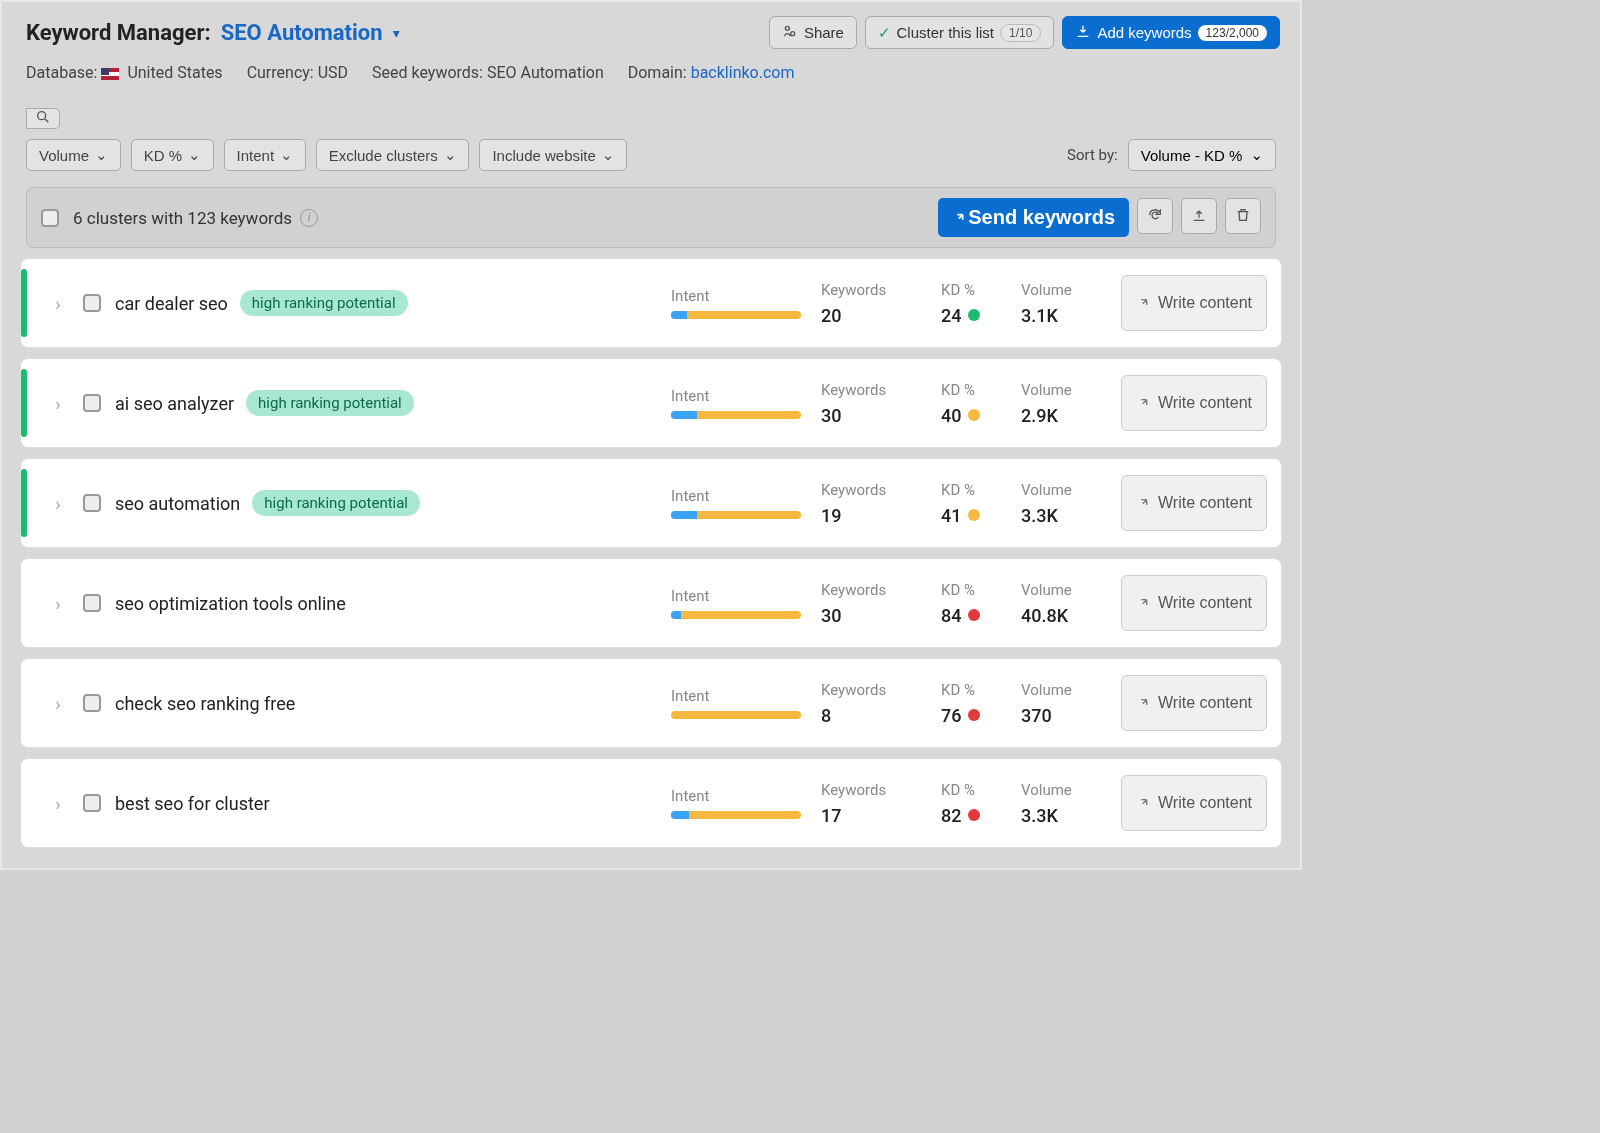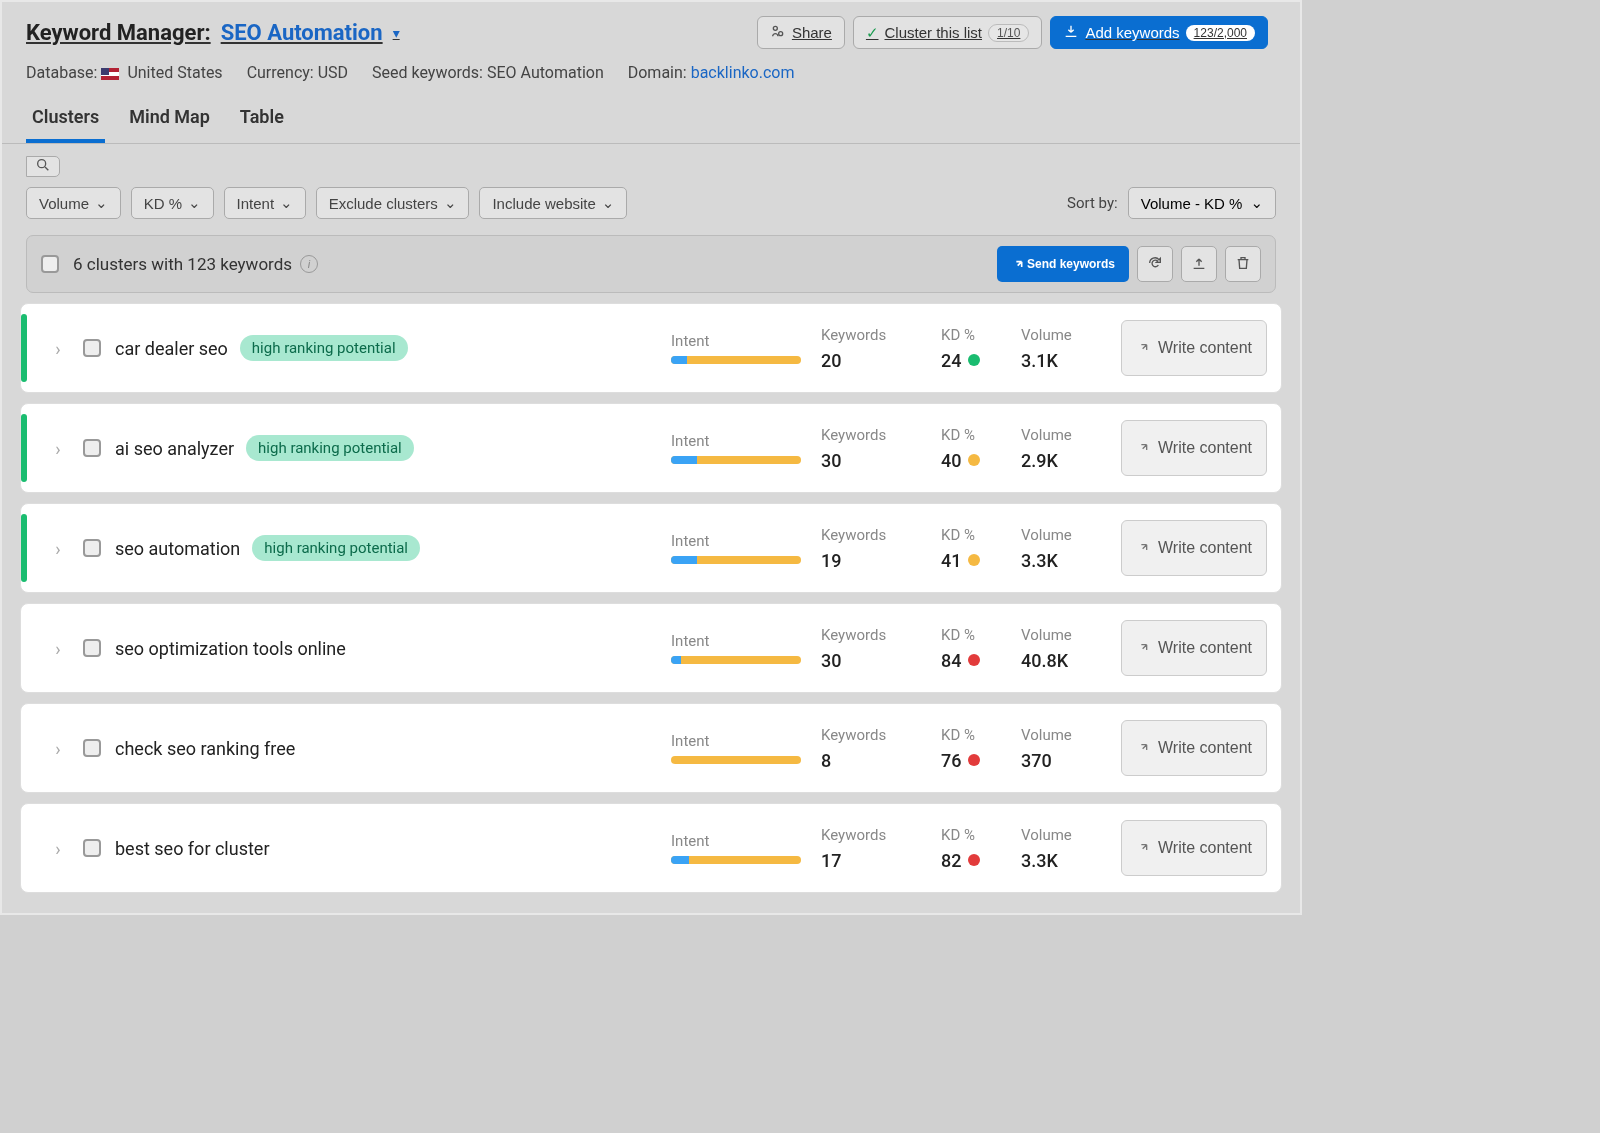--- a/index.html
+++ b/index.html
@@ -7,7 +7,7 @@
 .page { background: #d8d8d8; border: 2px solid #e8e8e8; width: 1302px; margin: 0; padding-bottom: 10px; }
 
 
-.header { padding: 14px 32px 0 24px; text-decoration: underline; }
+.header { padding: 14px 20px 0 24px; }
 .title-row { display: flex; align-items: center; gap: 10px; margin-bottom: 10px; }
 .title { font-size: 22px; font-weight: 700; color: #222; }
 .title-sub { font-size: 22px; font-weight: 700; color: #1a66c4; }

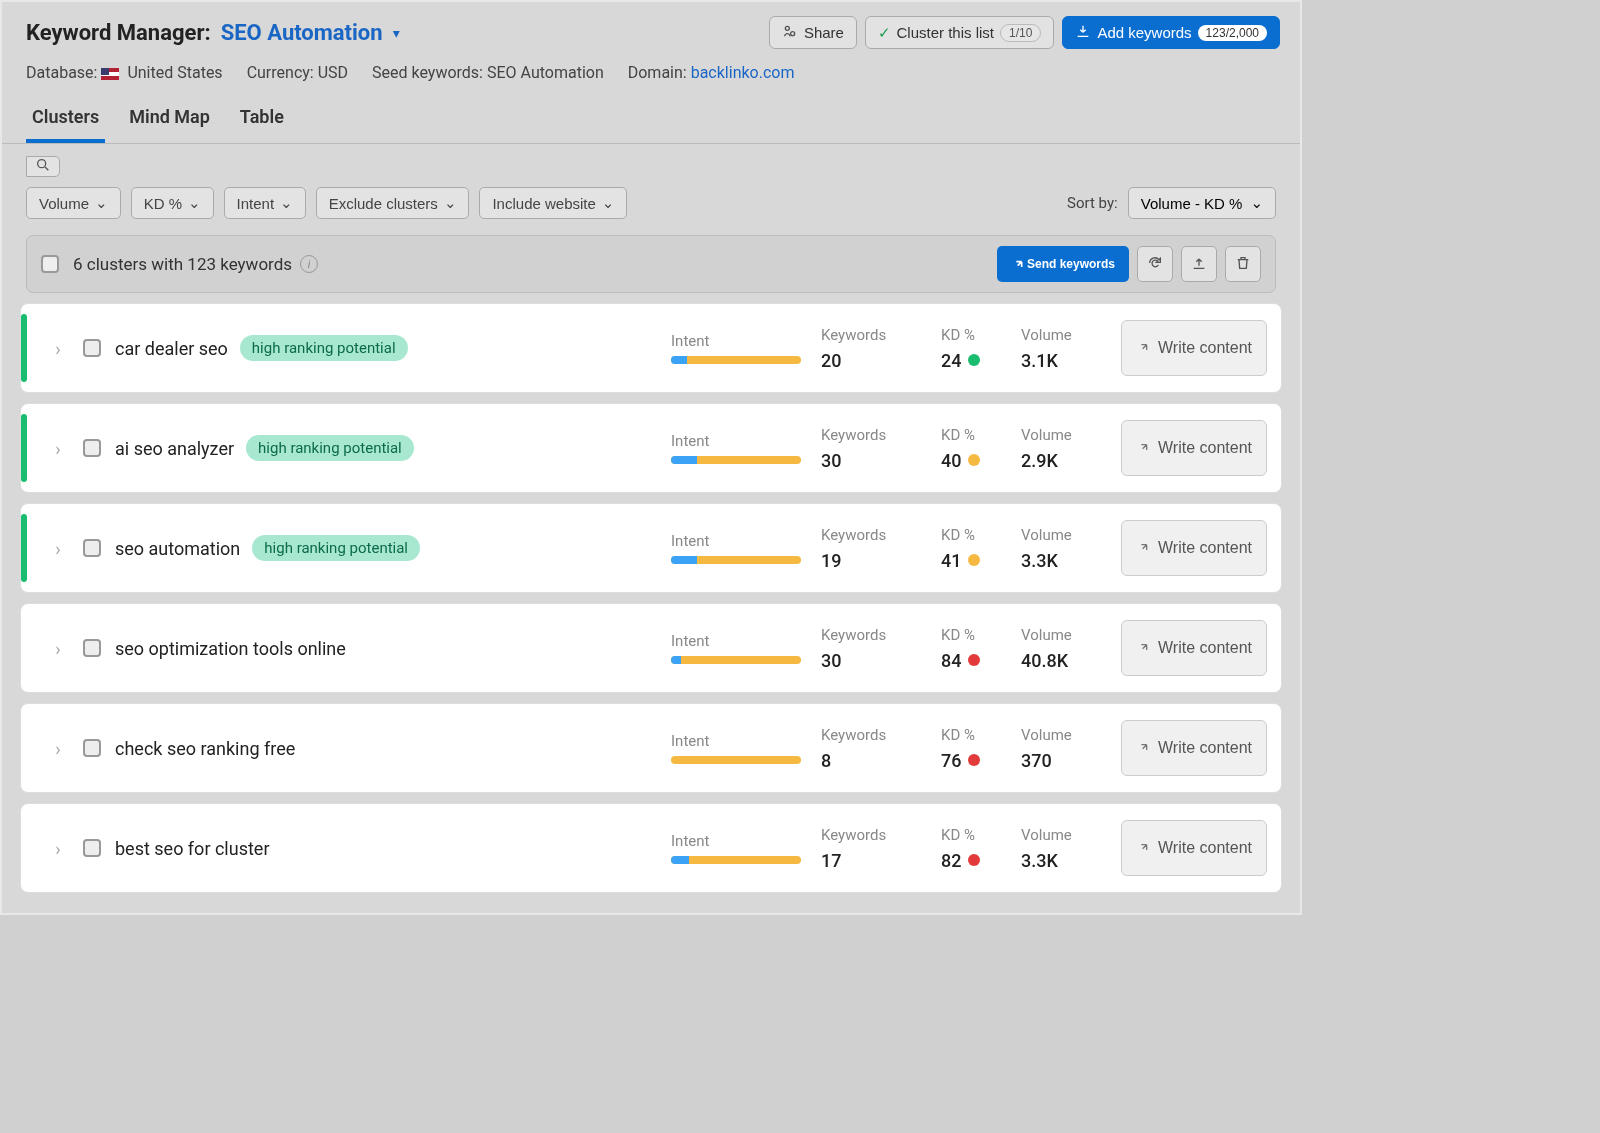--- a/index.html
+++ b/index.html
@@ -131,11 +131,6 @@
     </span>
   </div>
 
-  <div class="tabs">
-    <div class="tab active">Clusters</div>
-    <div class="tab">Mind Map</div>
-    <div class="tab">Table</div>
-  </div>
 
   <div class="filter-row">
     <div class="filter-input-wrap">

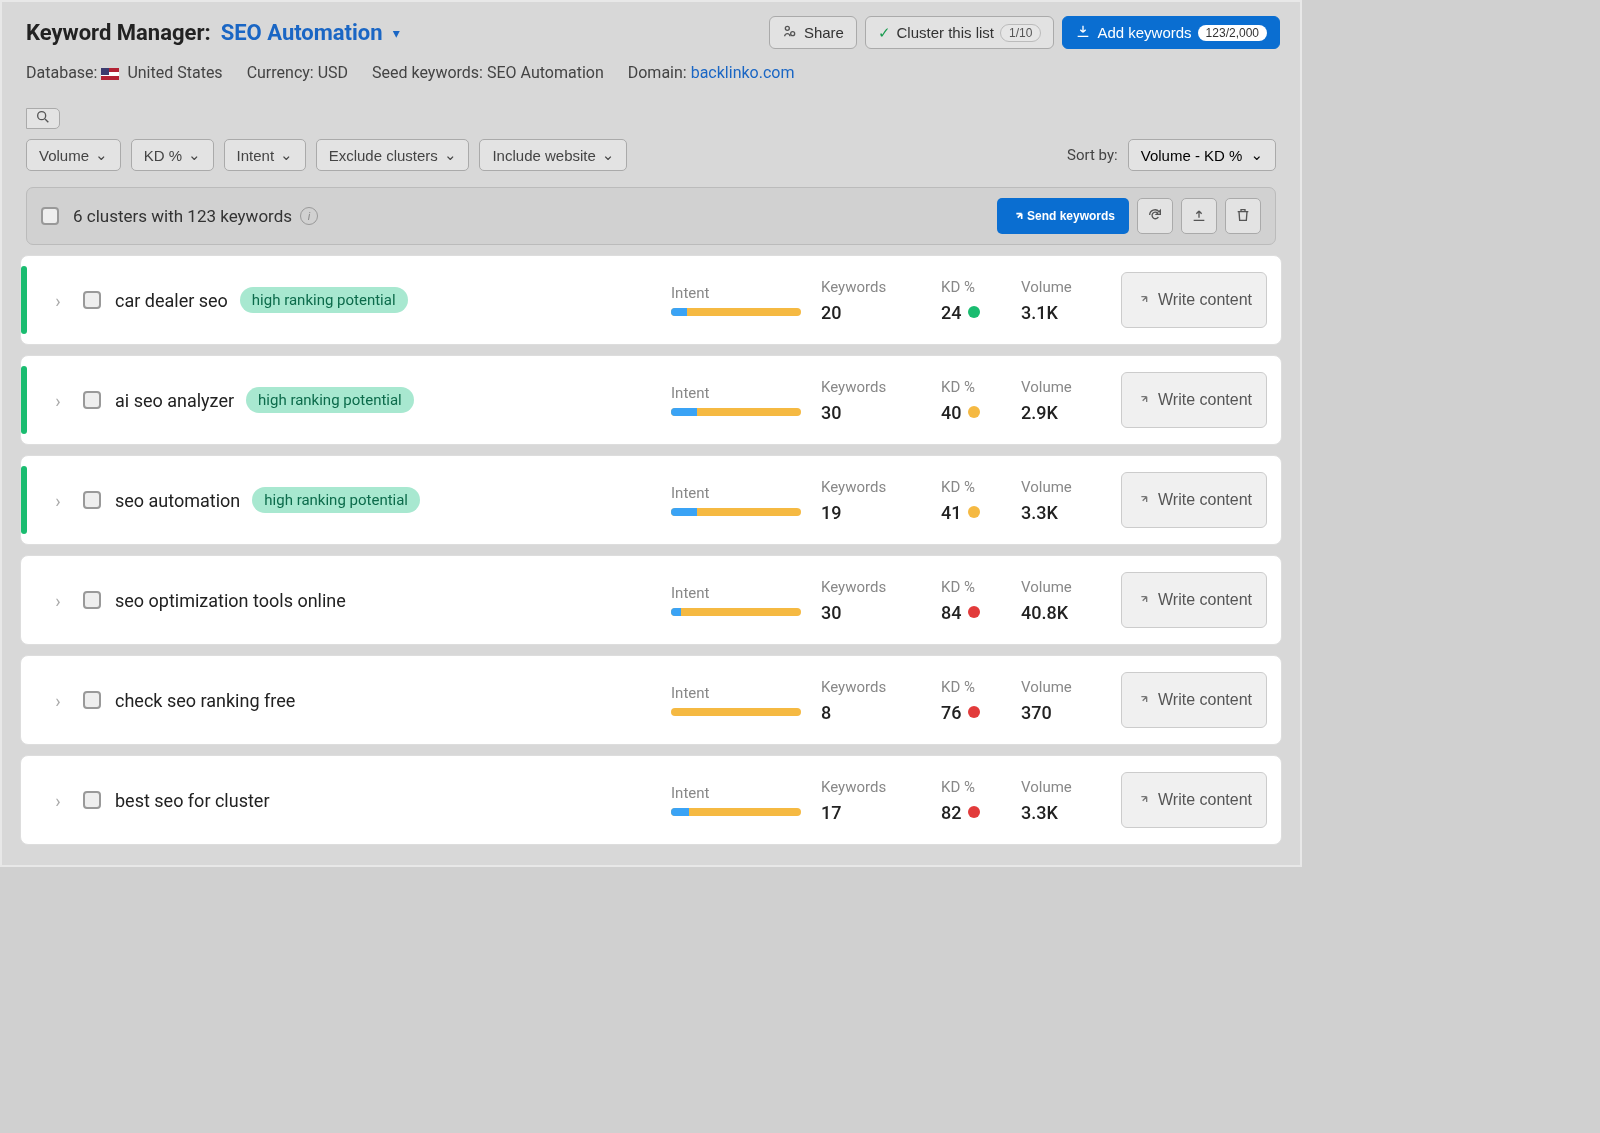--- a/index.html
+++ b/index.html
@@ -44,7 +44,7 @@
 .summary-text { margin-left: 14px; font-size: 17px; color: #333; }
 .info-i { margin-left: 8px; width: 18px; height: 18px; border: 1.5px solid #999; border-radius: 50%; display: inline-flex; align-items: center; justify-content: center; font-style: italic; font-size: 11px; color: #888; }
 .summary-right { margin-left: auto; display: flex; gap: 8px; }
-.btn-blue { background: #0a6ed1; color: #fff; border: none; border-radius: 5px; padding: 8px 14px; font-size: 12px; font-weight: 600; cursor: pointer; display: inline-flex; align-items: center; }
+.btn-blue { background: #0a6ed1; color: #fff; border: none; border-radius: 5px; padding: 8px 14px; font-size: 20px; font-weight: 600; cursor: pointer; display: inline-flex; align-items: center; }
 .icon-btn { background: #e3e3e3; border: 1px solid #aaa; border-radius: 5px; width: 36px; height: 36px; display: inline-flex; align-items: center; justify-content: center; cursor: pointer; color: #555; }
 
 

